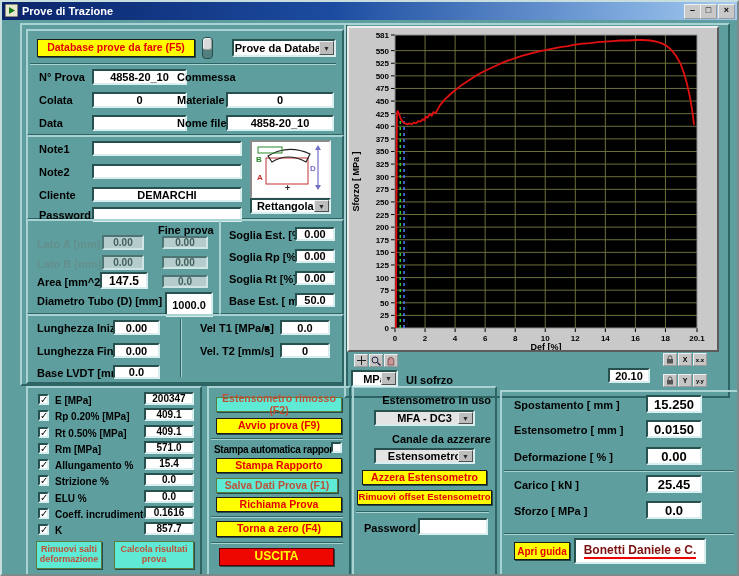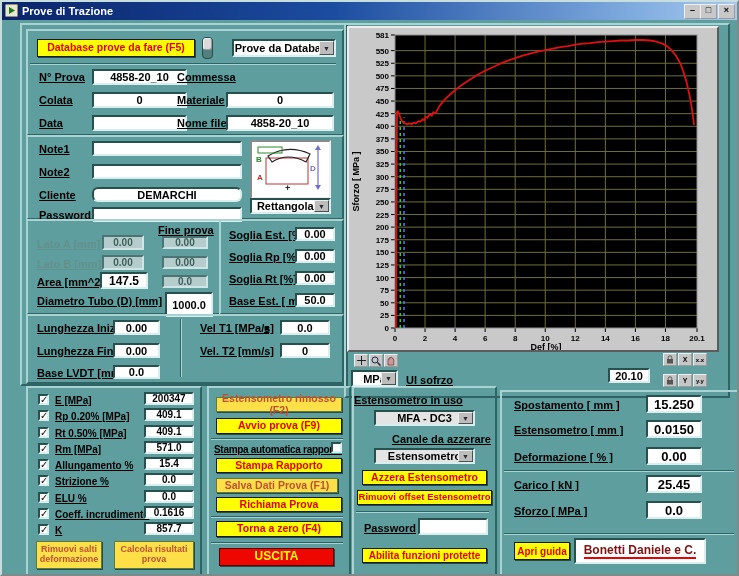--- a/index.html
+++ b/index.html
@@ -19,7 +19,7 @@
   .hr{position:absolute;height:0;border-top:1px solid #2f6464;border-bottom:1px solid #a9d2d2;}
   .vr{position:absolute;width:0;border-left:1px solid #2f6464;border-right:1px solid #a9d2d2;}
   
-  .lbl{position:absolute;font-size:11px;font-weight:bold;color:#000;white-space:nowrap;line-height:15px;text-decoration:underline;}
+  .lbl{position:absolute;font-size:11px;font-weight:bold;color:#000;white-space:nowrap;line-height:15px;}
   .lbl.dis{color:#63908c;}
   .lbl.sm{font-size:10px;}
   .lbl.big{font-size:11px;}

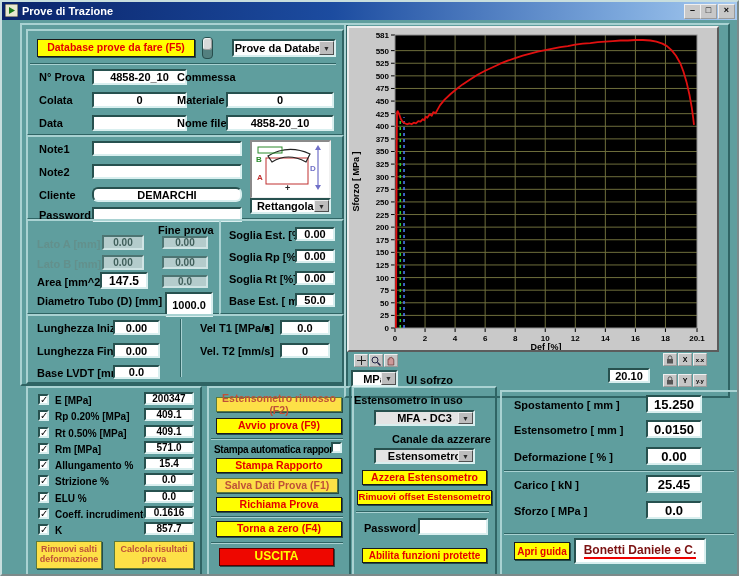--- a/index.html
+++ b/index.html
@@ -114,7 +114,7 @@
     <div class="lbl" style="left:11px;top:28px">Note2</div>
     <input class="val" style="left: 64px; top: 27px; width: 150px; height: 15px;" value="">
     <div class="lbl" style="left:11px;top:51px">Cliente</div>
-    <input class="val" style="left: 64px; top: 50px; width: 150px; height: 15px; border-radius: 6px;" value="DEMARCHI">
+    <input class="val" style="left: 64px; top: 50px; width: 150px; height: 15px;" value="DEMARCHI">
     <div class="lbl" style="left:11px;top:71px">Password</div>
     <input class="val" style="left: 64px; top: 70px; width: 150px; height: 15px;" value="">
     <div class="imgbox" style="left:222px;top:3px;width:77px;height:55px">

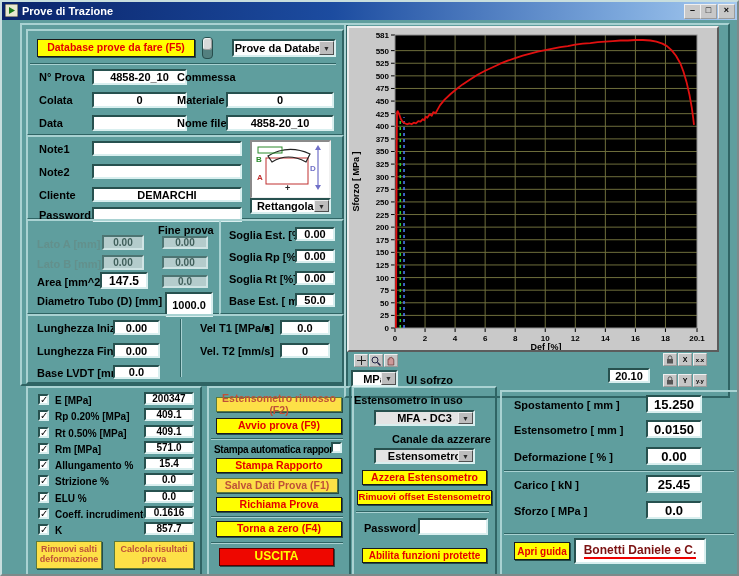--- a/index.html
+++ b/index.html
@@ -35,7 +35,7 @@
   .btn{position:absolute;box-sizing:border-box;display:flex;align-items:center;justify-content:center;
     font-weight:bold;font-size:10.5px;cursor:pointer;text-align:center;line-height:1.1;}
   .btn.yellow{background:#ffff00;color:#e40000;border:1px solid #1a1a1a;box-shadow:1px 1px 0 #244c4c;}
-  .btn.olive{background:#fde047;color:#bf5038;border:1px solid #5d7a3c;box-shadow:1px 1px 0 #244c4c;}
+  .btn.olive{background:#5eead4;color:#bf5038;border:1px solid #5d7a3c;box-shadow:1px 1px 0 #244c4c;}
   .btn.exit{background:#ee0700;color:#ffff00;border:1px solid #5a0000;box-shadow:1px 1px 0 #244c4c;font-size:12px;}
   .btn.tiny{font-size:9px;}
   

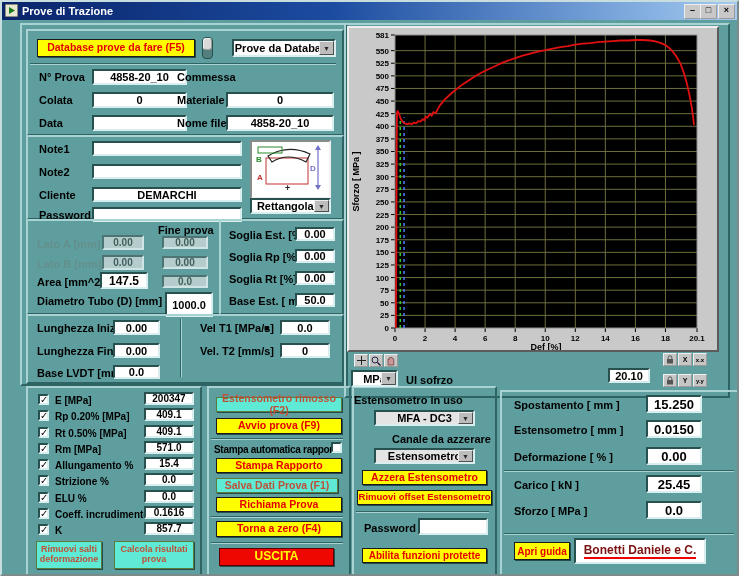--- a/index.html
+++ b/index.html
@@ -226,7 +226,7 @@
   </div>
 
   <div class="grp" style="left:350px;top:384px;width:141px;height:188px">
-    <div class="lbl" style="left:0;top:5px;width:137px;text-align:left">Estensometro in uso</div>
+    <div class="lbl" style="left:0;top:5px;width:137px;text-align:right">Estensometro in uso</div>
     <div class="dd grey" style="left:20px;top:22px;width:101px;height:16px">
       <span>MFA - DC3</span>
       <span class="dd-arrow">▼</span>

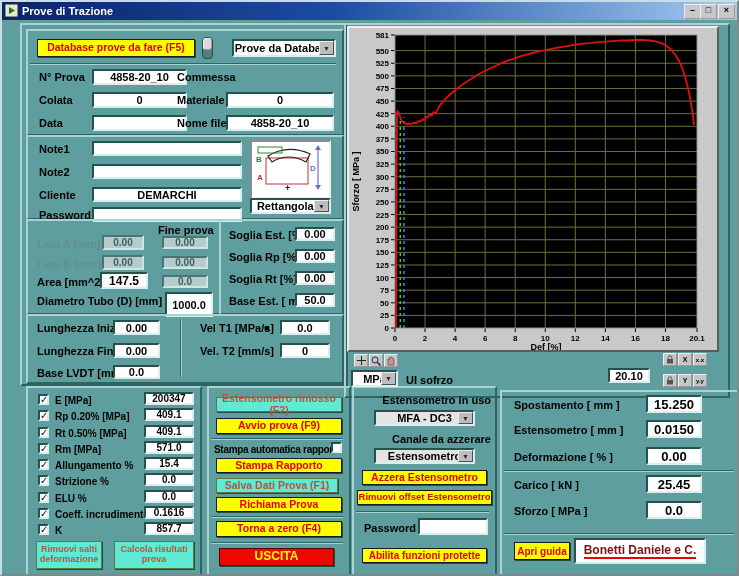--- a/index.html
+++ b/index.html
@@ -241,7 +241,6 @@
     <div class="hr" style="left:2px;top:123px;width:133px"></div>
     <div class="lbl" style="left:10px;top:133px">Password</div>
     <input class="val" style="left: 64px; top: 130px; width: 70px; height: 17px; text-align: left;" value="">
-    <div class="btn yellow" style="left:8px;top:160px;width:125px;height:15px;font-size:10px">Abilita funzioni protette</div>
   </div>
 
   <div class="grp" style="left:498px;top:388px;width:238px;height:184px">

